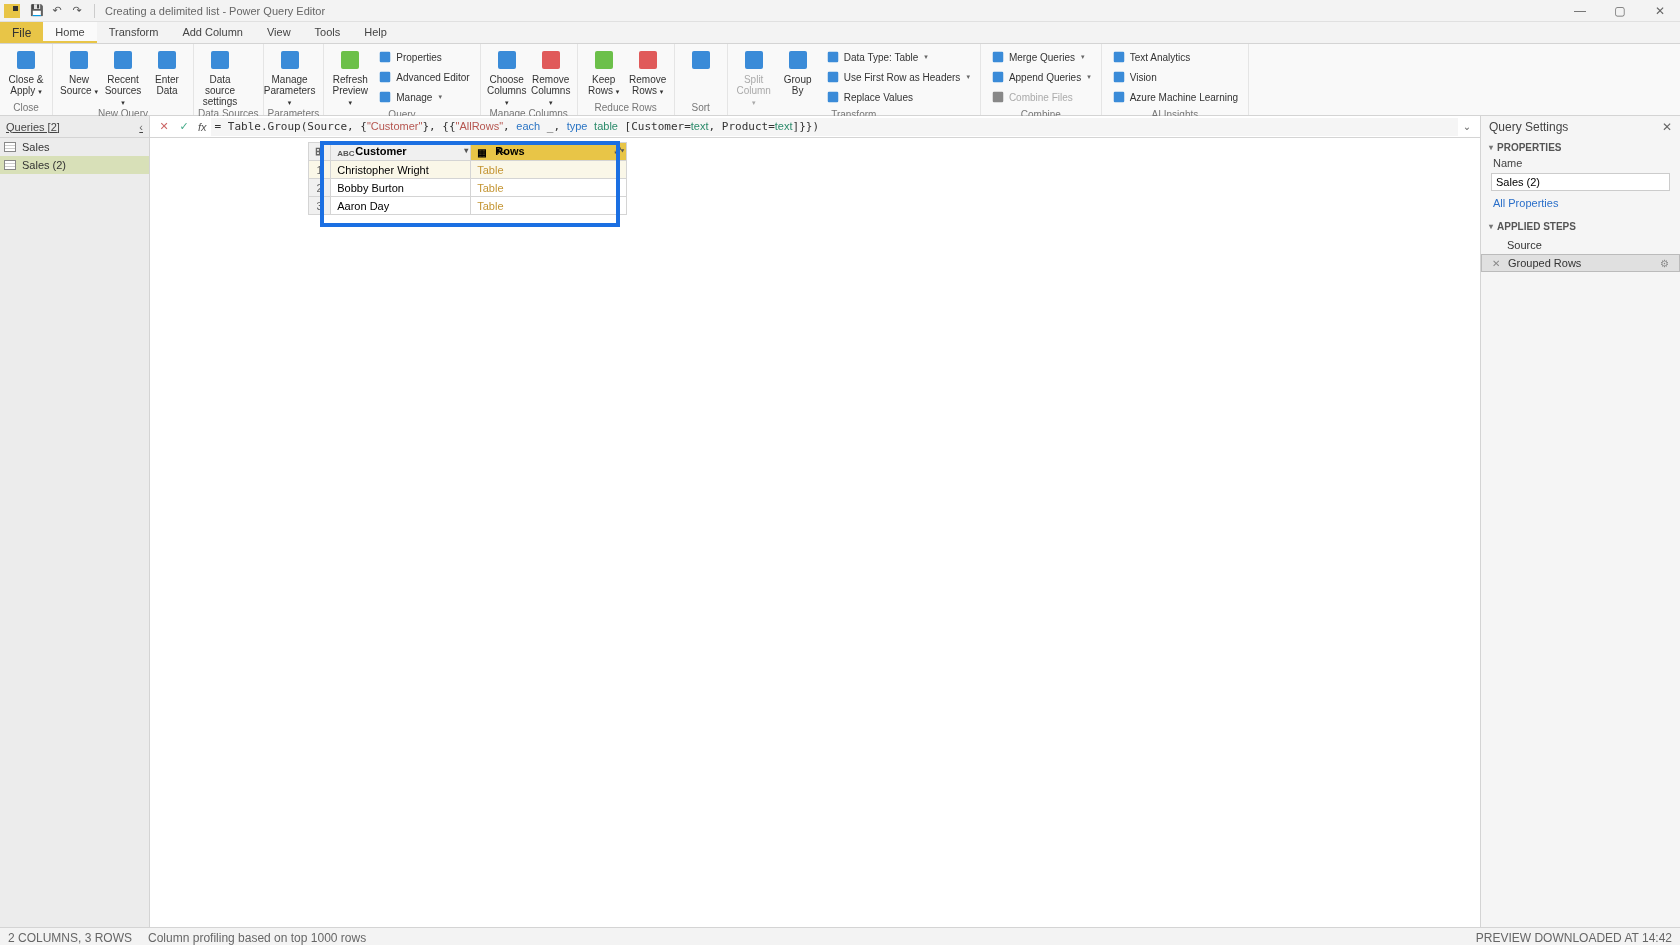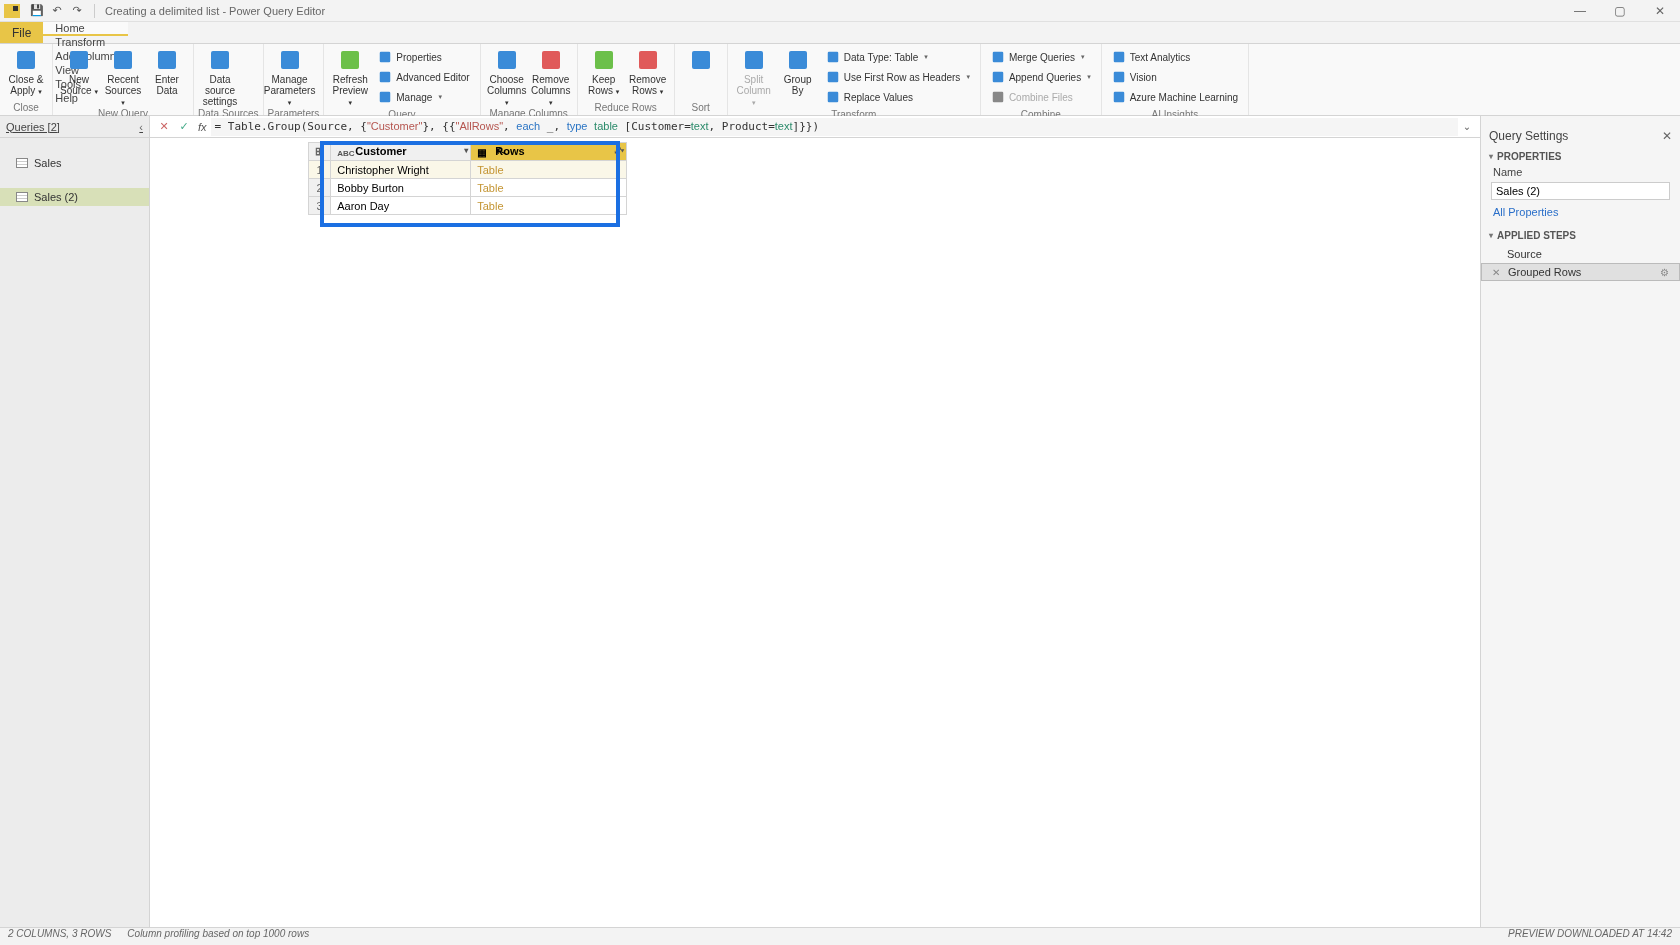--- a/index.html
+++ b/index.html
@@ -116,7 +116,7 @@
 
 <div class="menu-bar">
   <div class="menu-file">File</div>
-  <div id="menu-tabs" style="display: flex; flex-direction: column;">
+  <div id="menu-tabs" style="display: flex;">
       <div class="menu-tab active">Home</div>
       <div class="menu-tab">Transform</div>
       <div class="menu-tab">Add Column</div>

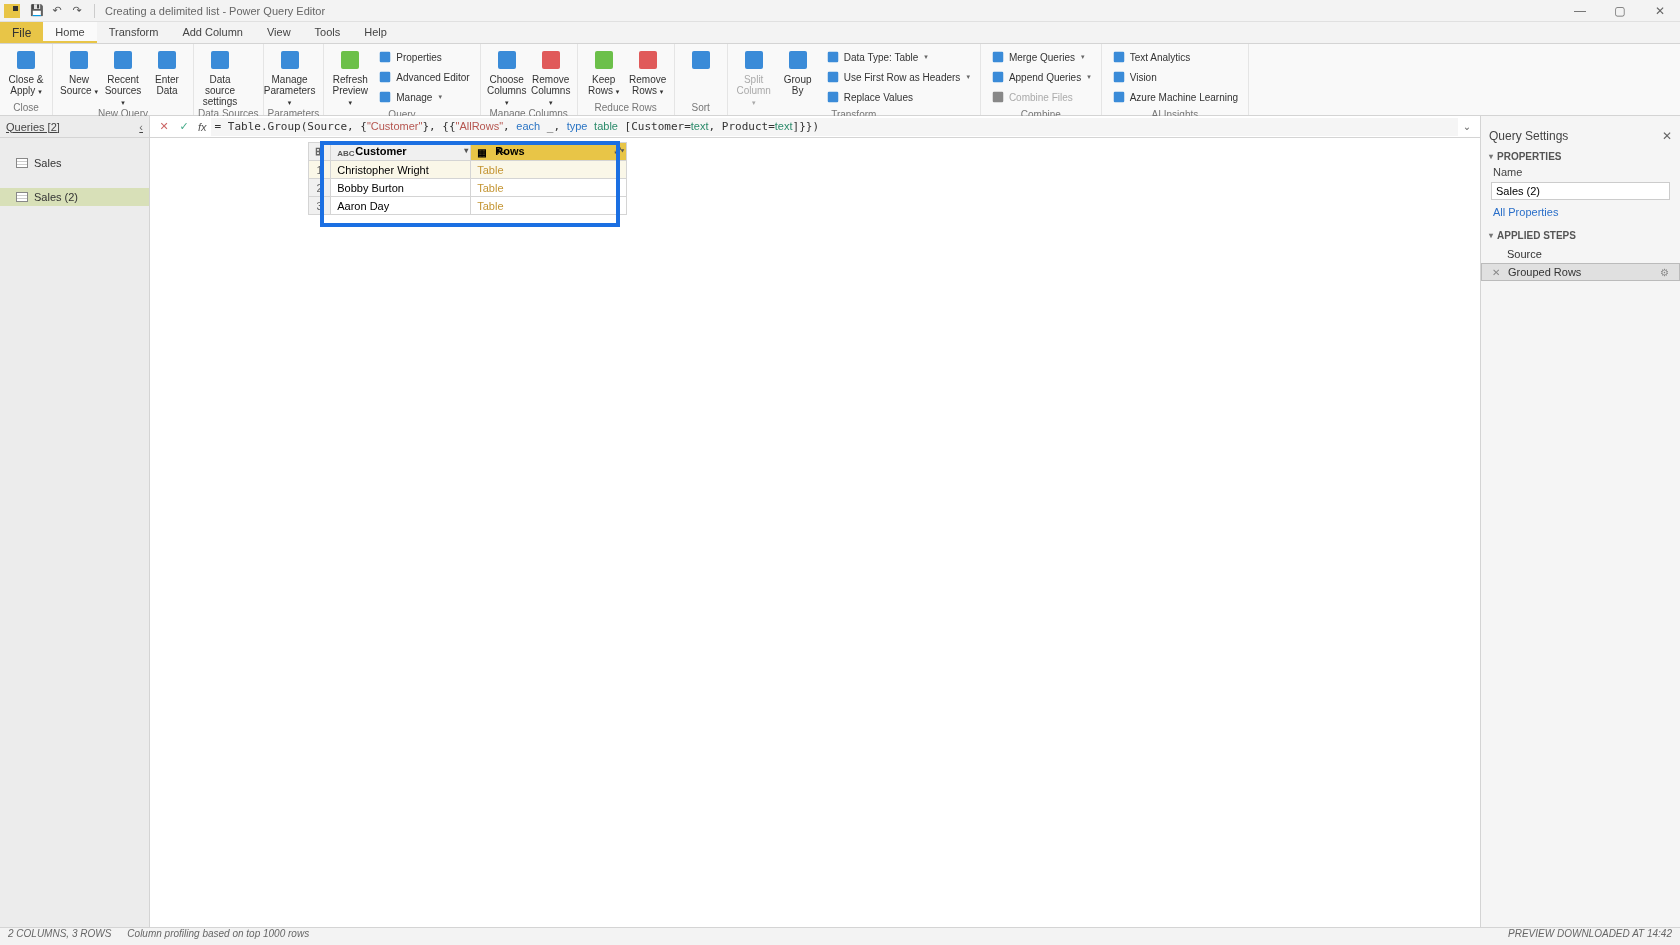--- a/index.html
+++ b/index.html
@@ -70,7 +70,7 @@
 
 
 .settings-pane { width: 200px; background: #f5f5f5; border-left: 1px solid #d4d4d4; display: flex; flex-direction: column; padding: 0; }
-.settings-header { display: flex; align-items: center; justify-content: space-between; padding: 4px 8px; font-size: 12px; color: #444; height: 22px; margin-top: 9px; }
+.settings-header { display: flex; align-items: center; justify-content: space-between; padding: 4px 8px; font-size: 12px; color: #444; height: 22px; }
 .settings-close { cursor: pointer; color: #666; font-size: 12px; }
 .section-header { font-size: 10px; font-weight: bold; color: #555; padding: 4px 8px 2px; display: flex; align-items: center; gap: 4px; }
 .section-collapse { font-size: 8px; color: #777; }

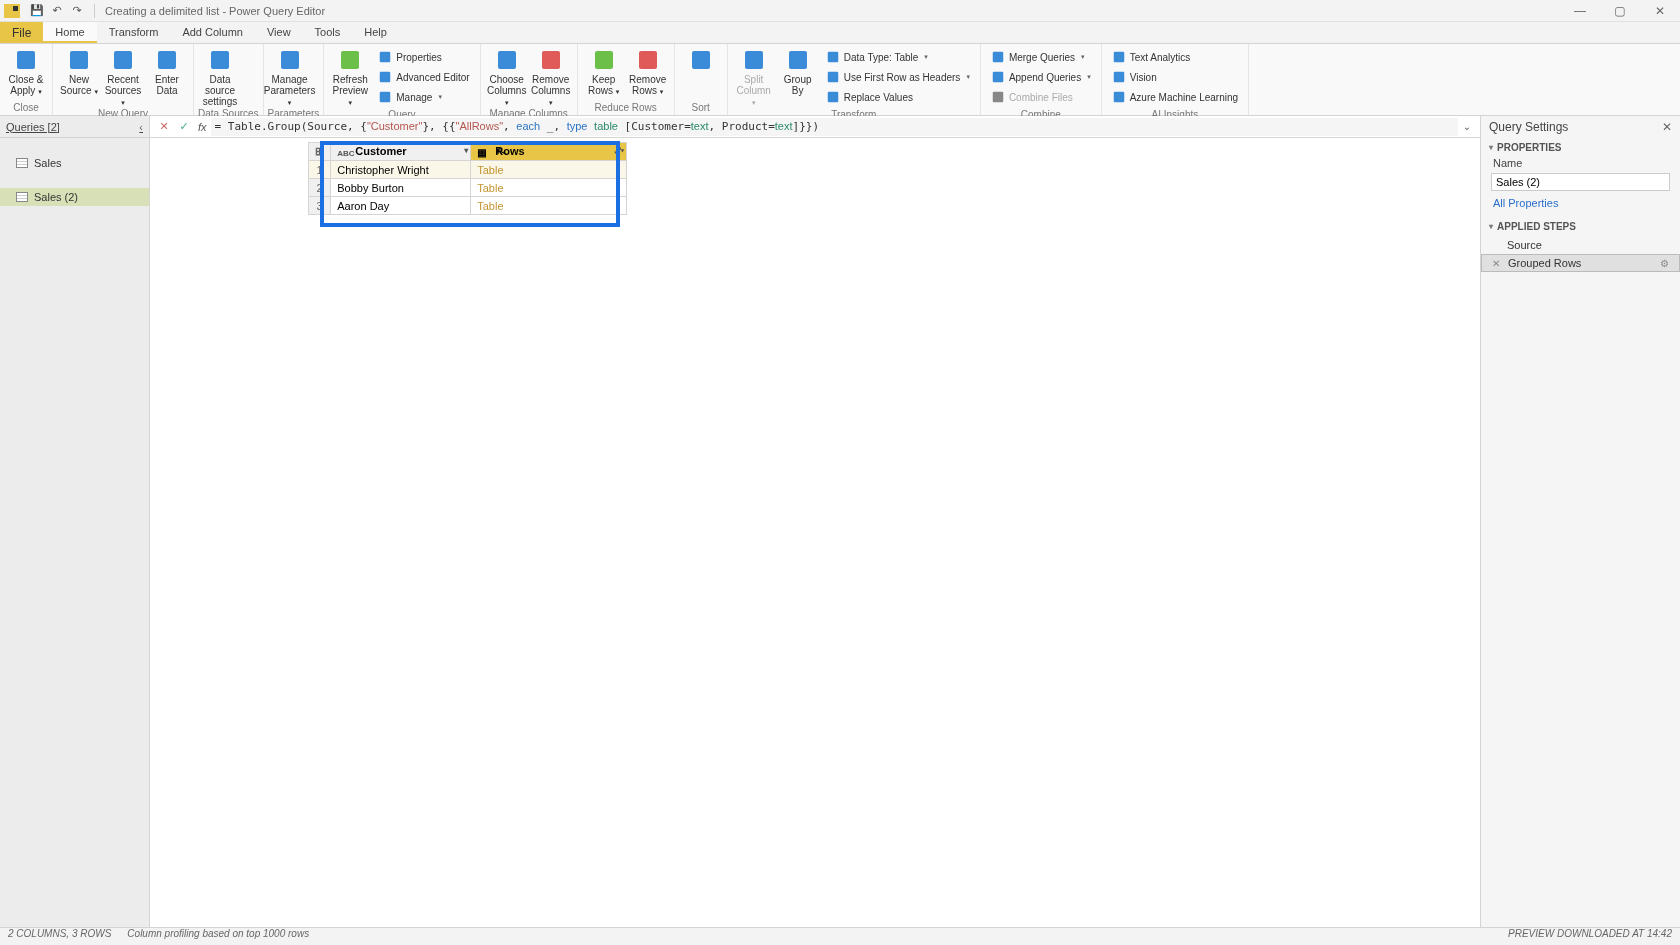--- a/index.html
+++ b/index.html
@@ -42,7 +42,7 @@
 .queries-pane { width: 150px; background: #ececec; border-right: 1px solid #d4d4d4; display: flex; flex-direction: column; }
 .queries-header { display: flex; align-items: center; justify-content: space-between; padding: 4px 6px; font-size: 11px; color: #444; border-bottom: 1px solid #d4d4d4; height: 22px; text-decoration: underline; }
 .queries-collapse { cursor: pointer; color: #666; font-size: 11px; }
-.query-item { display: flex; align-items: center; gap: 6px; padding: 3px 16px; font-size: 11px; color: #333; cursor: pointer; margin-top: 16px; }
+.query-item { display: flex; align-items: center; gap: 6px; padding: 3px 4px; font-size: 11px; color: #333; cursor: pointer; }
 .query-item.selected { background: #d8e0b8; }
 .query-icon { width: 12px; height: 10px; border: 1px solid #888; background: repeating-linear-gradient(#fff, #fff 2px, #ccc 2px, #ccc 3px); }
 

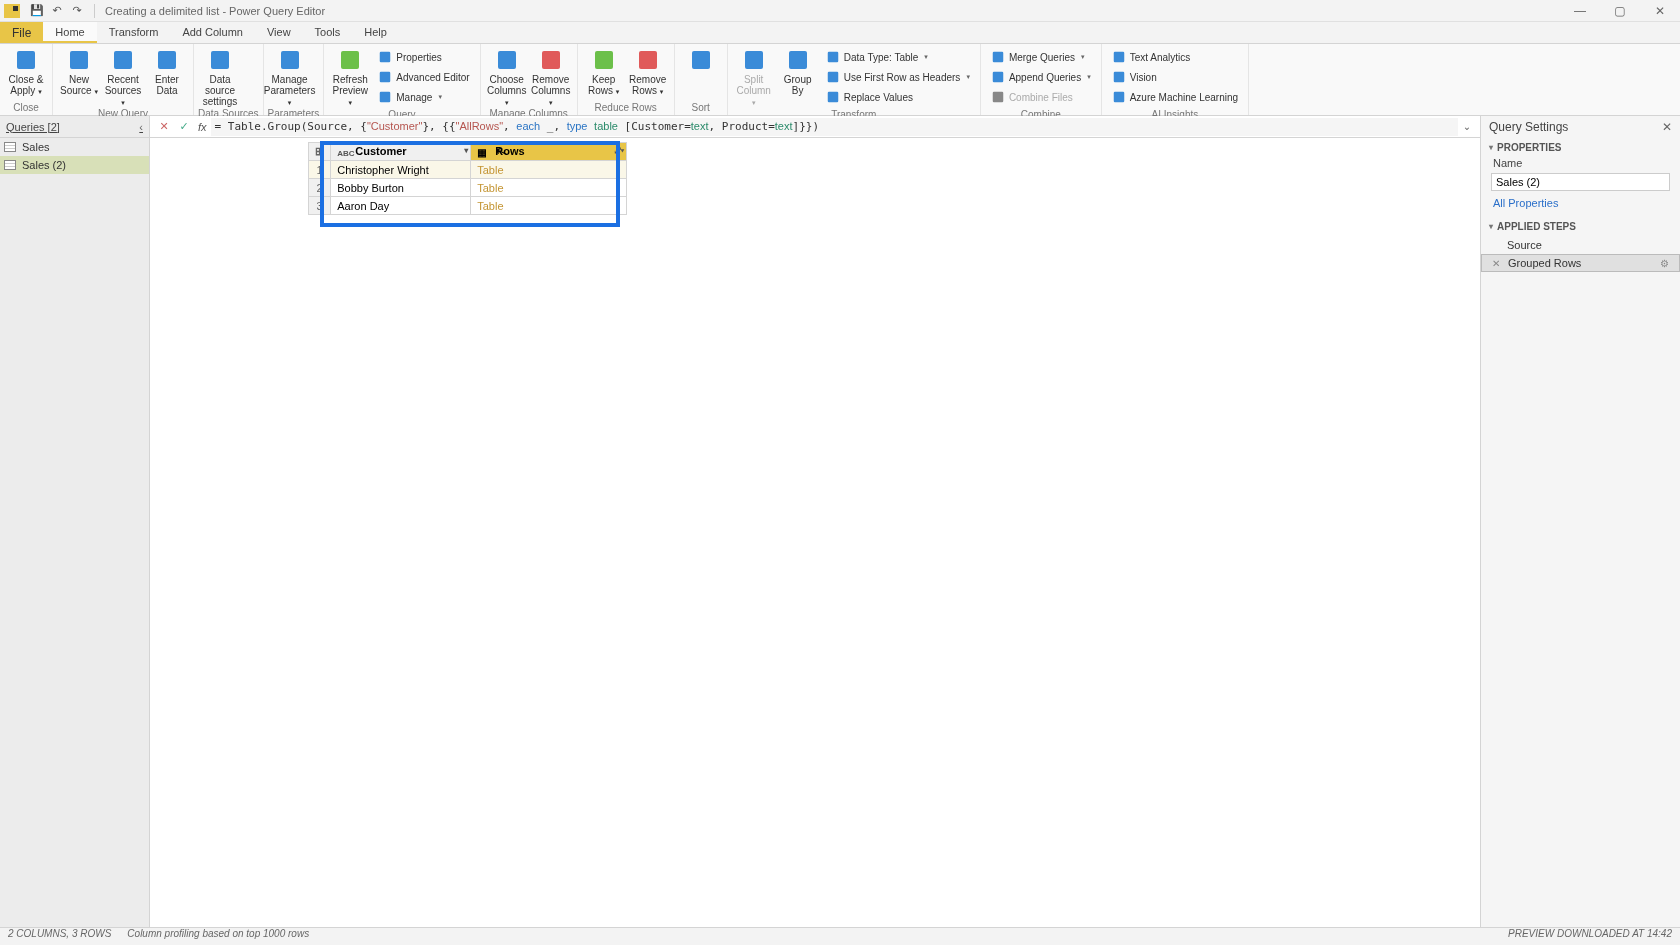--- a/index.html
+++ b/index.html
@@ -84,7 +84,7 @@
 .step-x { color: #888; font-size: 10px; width: 12px; }
 
 
-.status-bar { height: 18px; background: #f3f3f3; border-top: 1px solid #d4d4d4; display: flex; align-items: flex-start; padding: 0 8px; font-size: 10px; color: #666; font-style: italic; }
+.status-bar { height: 18px; background: #f3f3f3; border-top: 1px solid #d4d4d4; display: flex; align-items: flex-end; padding: 0 8px; font-size: 12px; color: #666; }
 .status-right { margin-left: auto; }
 
 

